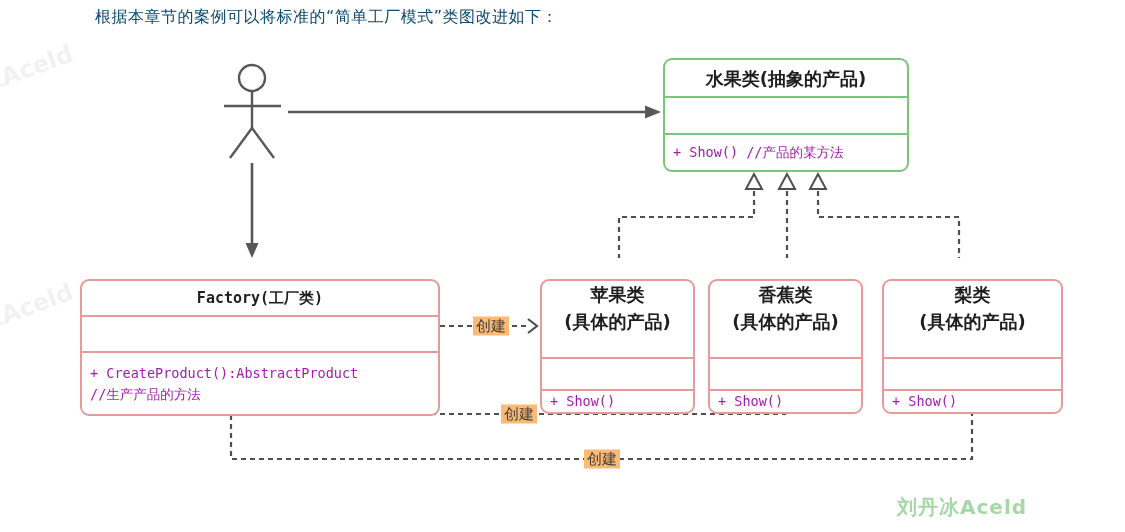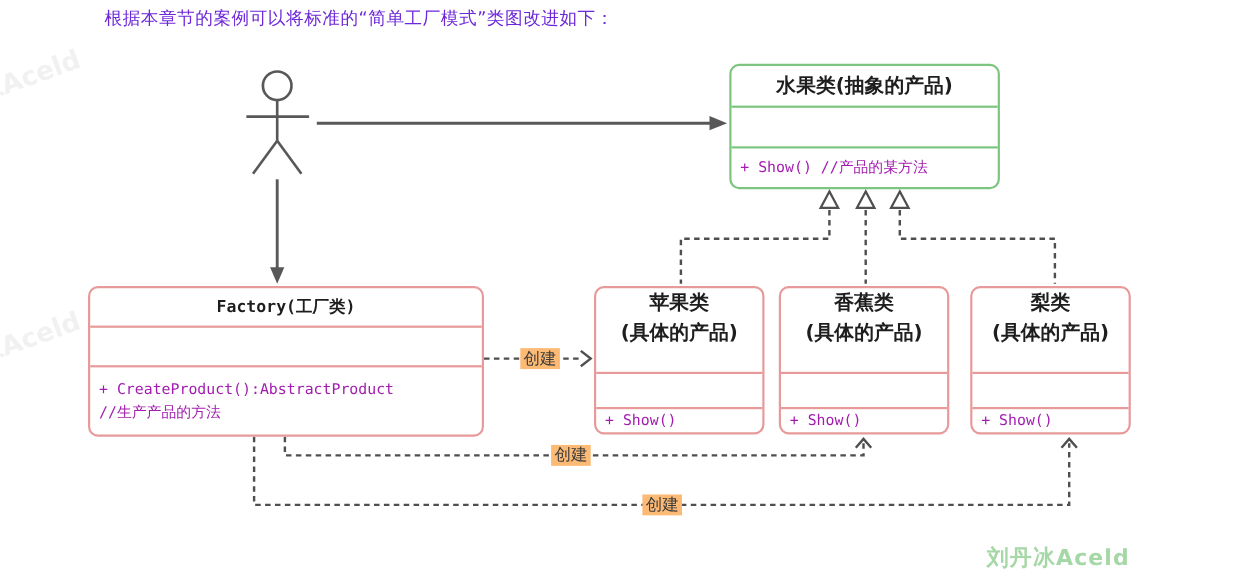--- a/index.html
+++ b/index.html
@@ -8,7 +8,7 @@
     font-family:"DejaVu Sans","Liberation Sans",sans-serif;color:#2b2b2b;
   }
   .page-title{
-    position:absolute;left:95px;top:7px;font-size:16px;letter-spacing:.5px;color:#6d28d9;
+    position:absolute;left:95px;top:7px;font-size:16px;letter-spacing:.5px;color:#0c4a6e;
   }
   svg.overlay{position:absolute;left:0;top:0;pointer-events:none;}
   

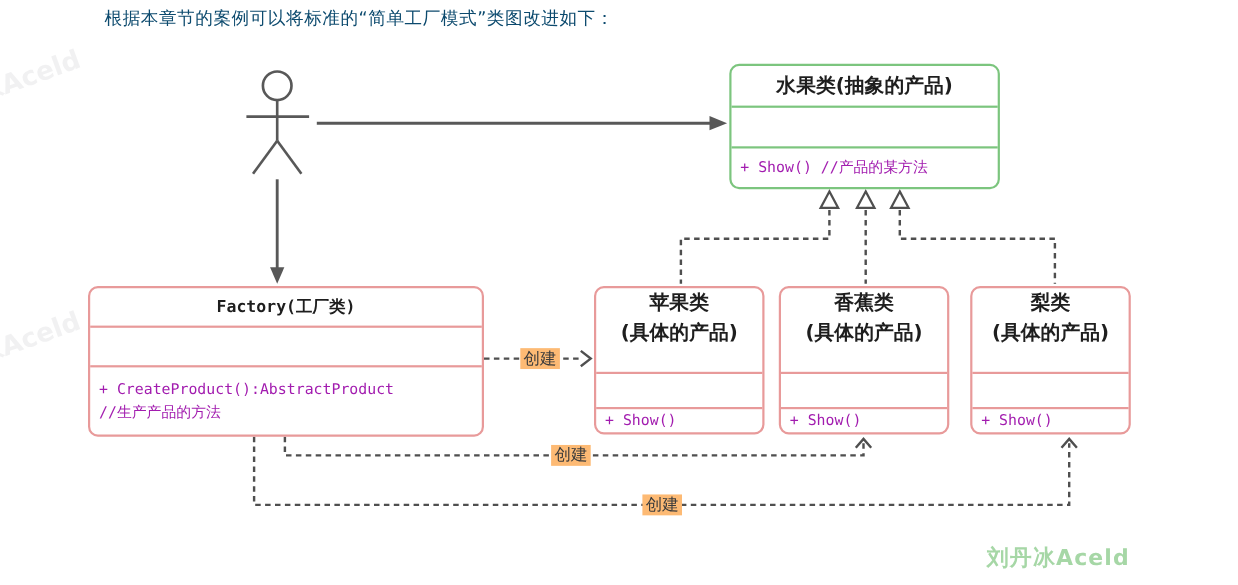--- a/index.html
+++ b/index.html
@@ -17,7 +17,7 @@
     display:flex;flex-direction:column;
   }
   .uml-box.green{border:2.5px solid #7cc57e;}
-  .uml-box.pink{border:2.5px solid #e89a9a;}
+  .uml-box.pink{border:2.5px solid #e89a9a;margin-top:19px;}
   .uml-title{
     display:flex;align-items:center;justify-content:center;flex-direction:column;
     font-weight:bold;font-size:18px;color:#1e1e1e;text-align:center;line-height:1.5;

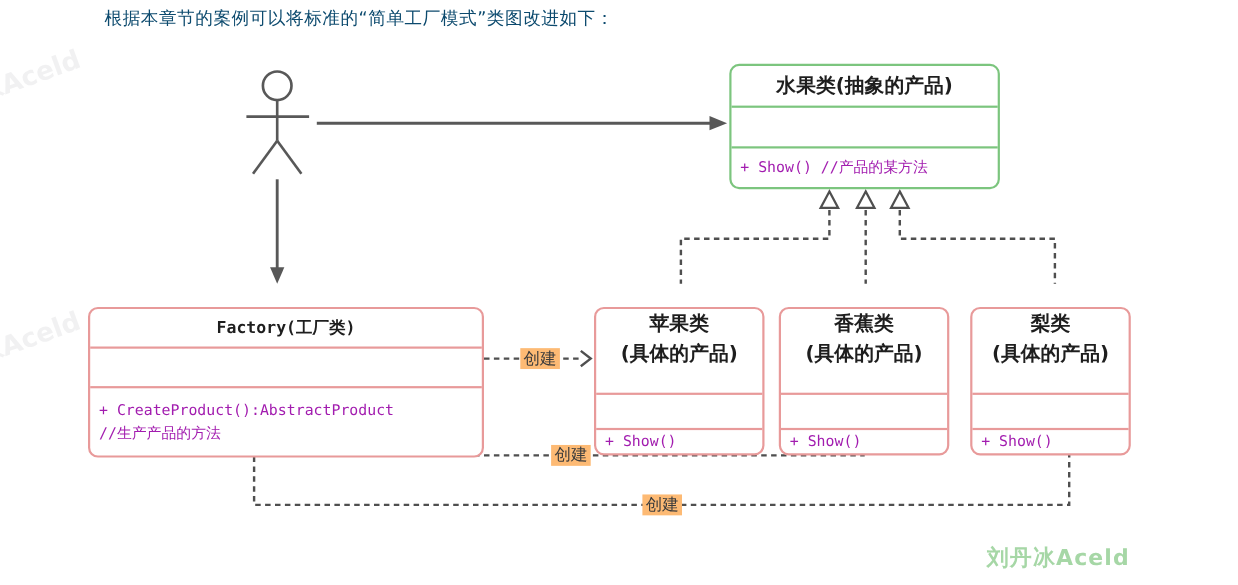--- a/index.html
+++ b/index.html
@@ -43,7 +43,7 @@
   .product-box{top:260px;width:155px;height:135px;gap:22px;}
   #product-1{left:540px;}
   #product-2{left:708px;}
-  #product-3{left:882px;width:146px;}
+  #product-3{left:882px;width:181px;}
   .product-box .uml-title{height:55px;}
   .product-box .mid{height:39px;}
   .product-box .uml-methods{flex:1;}

